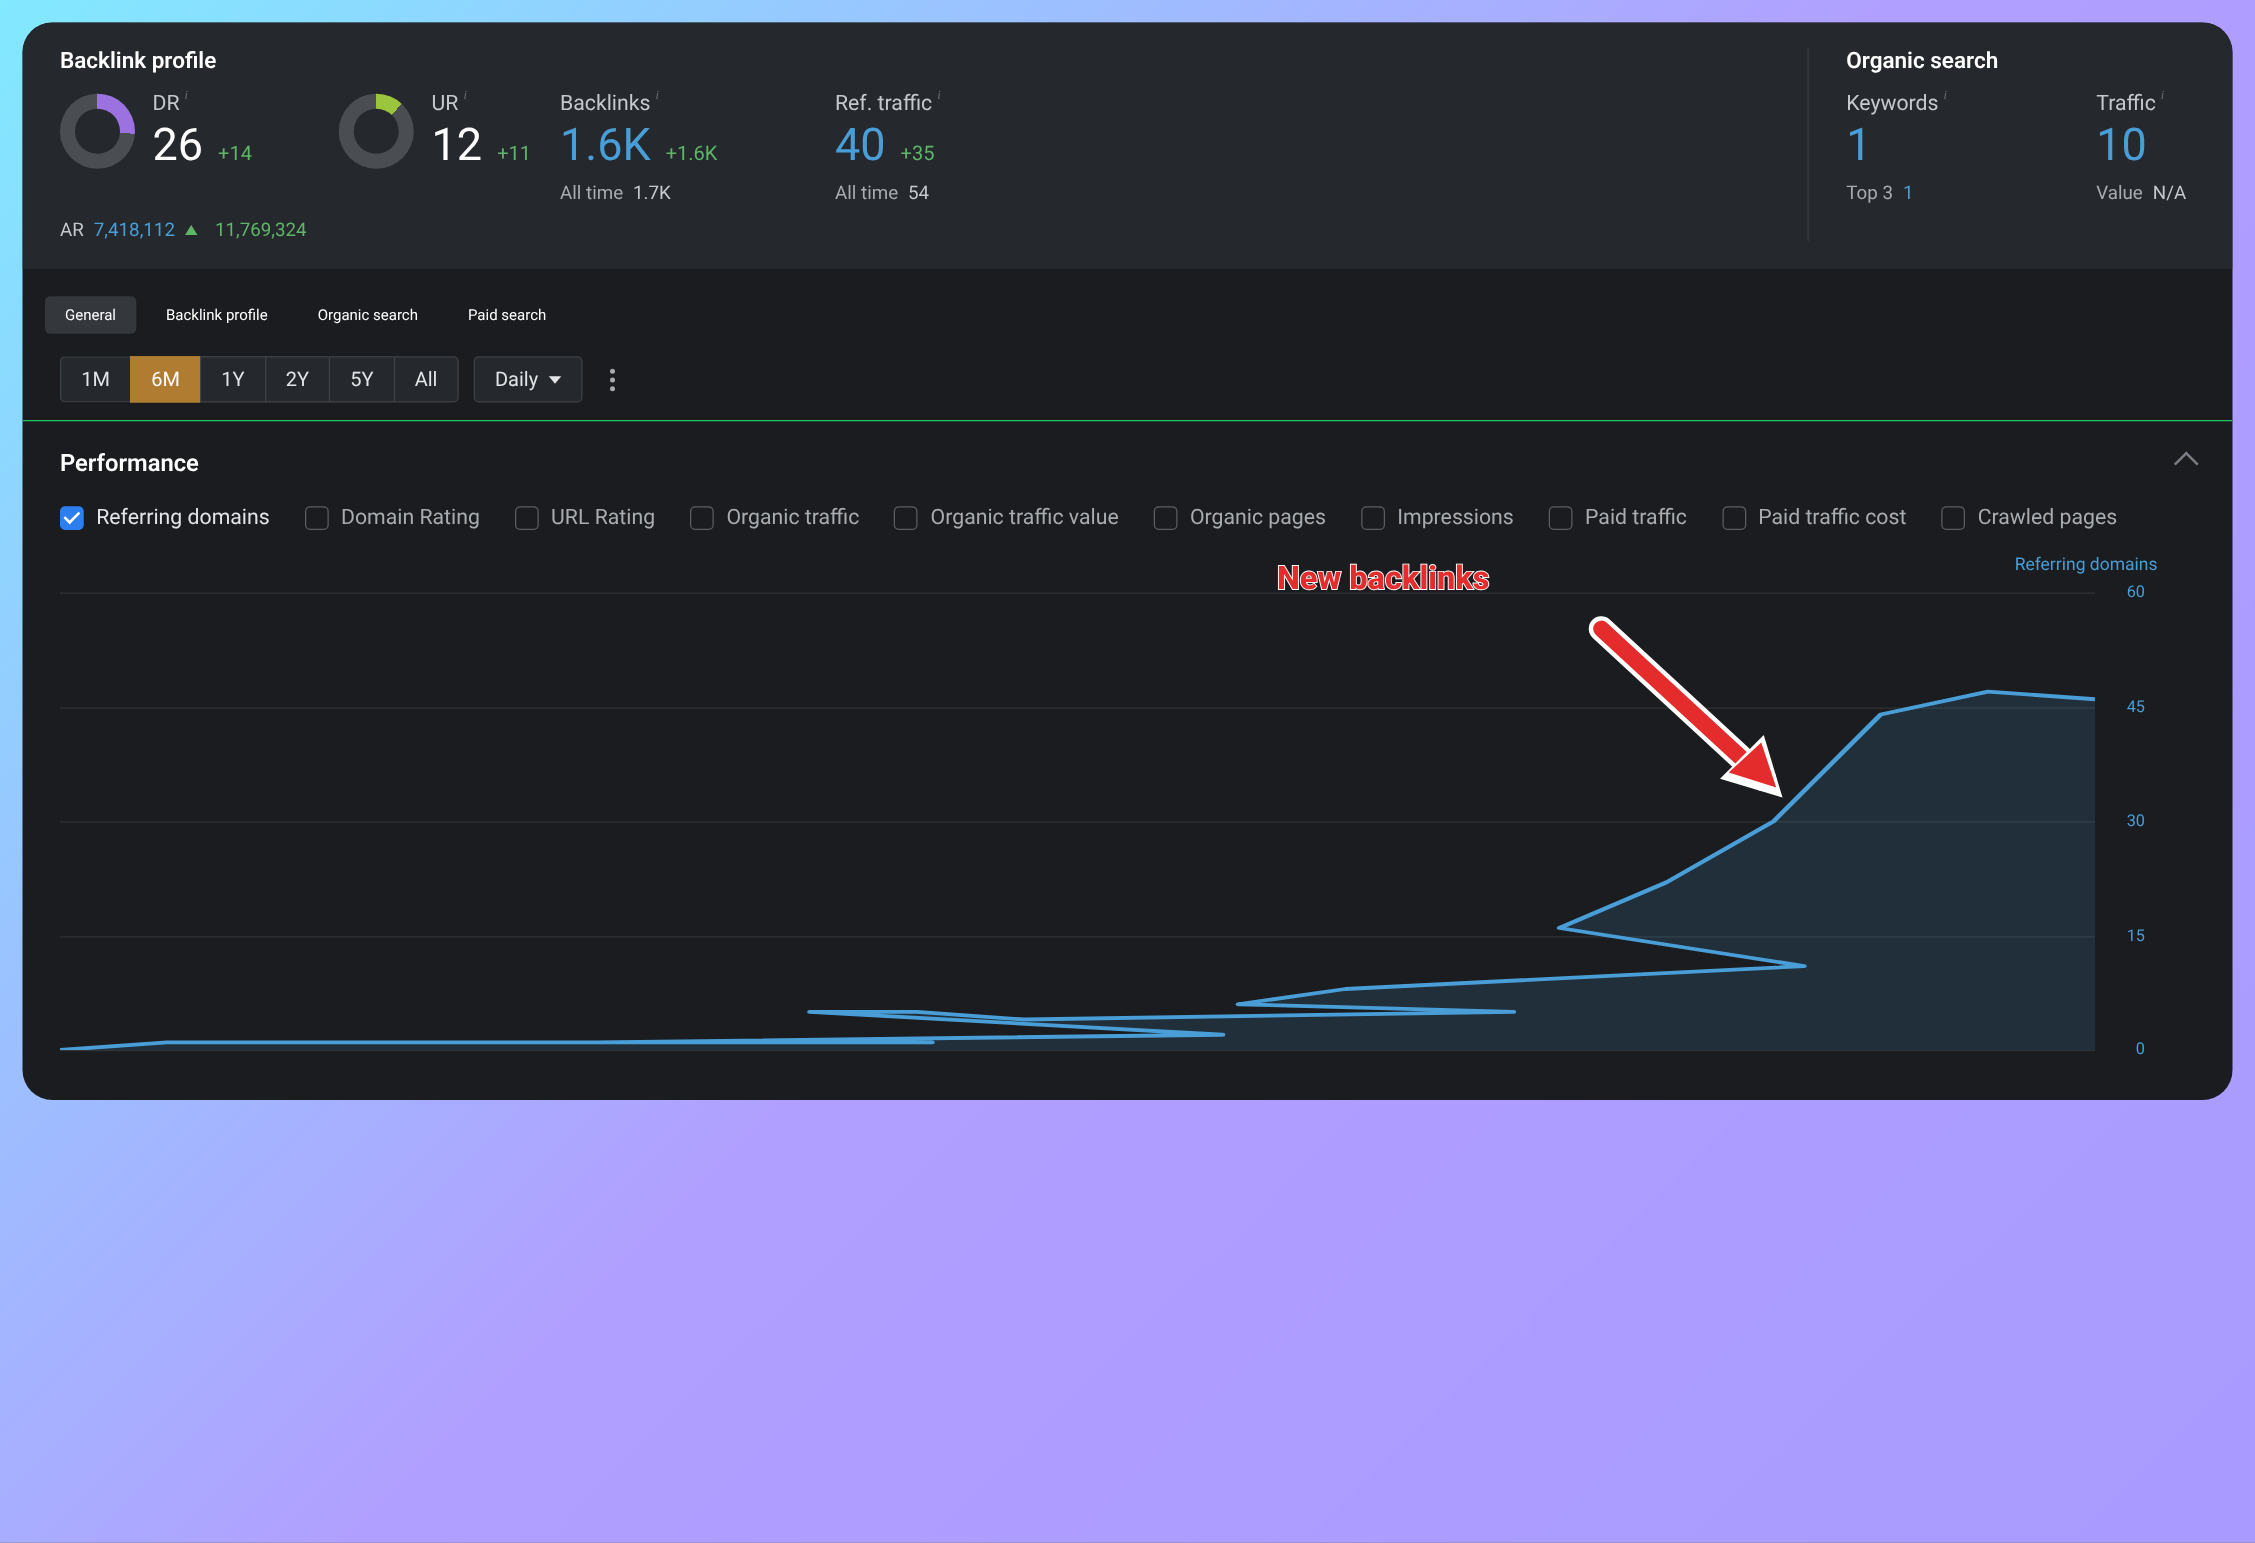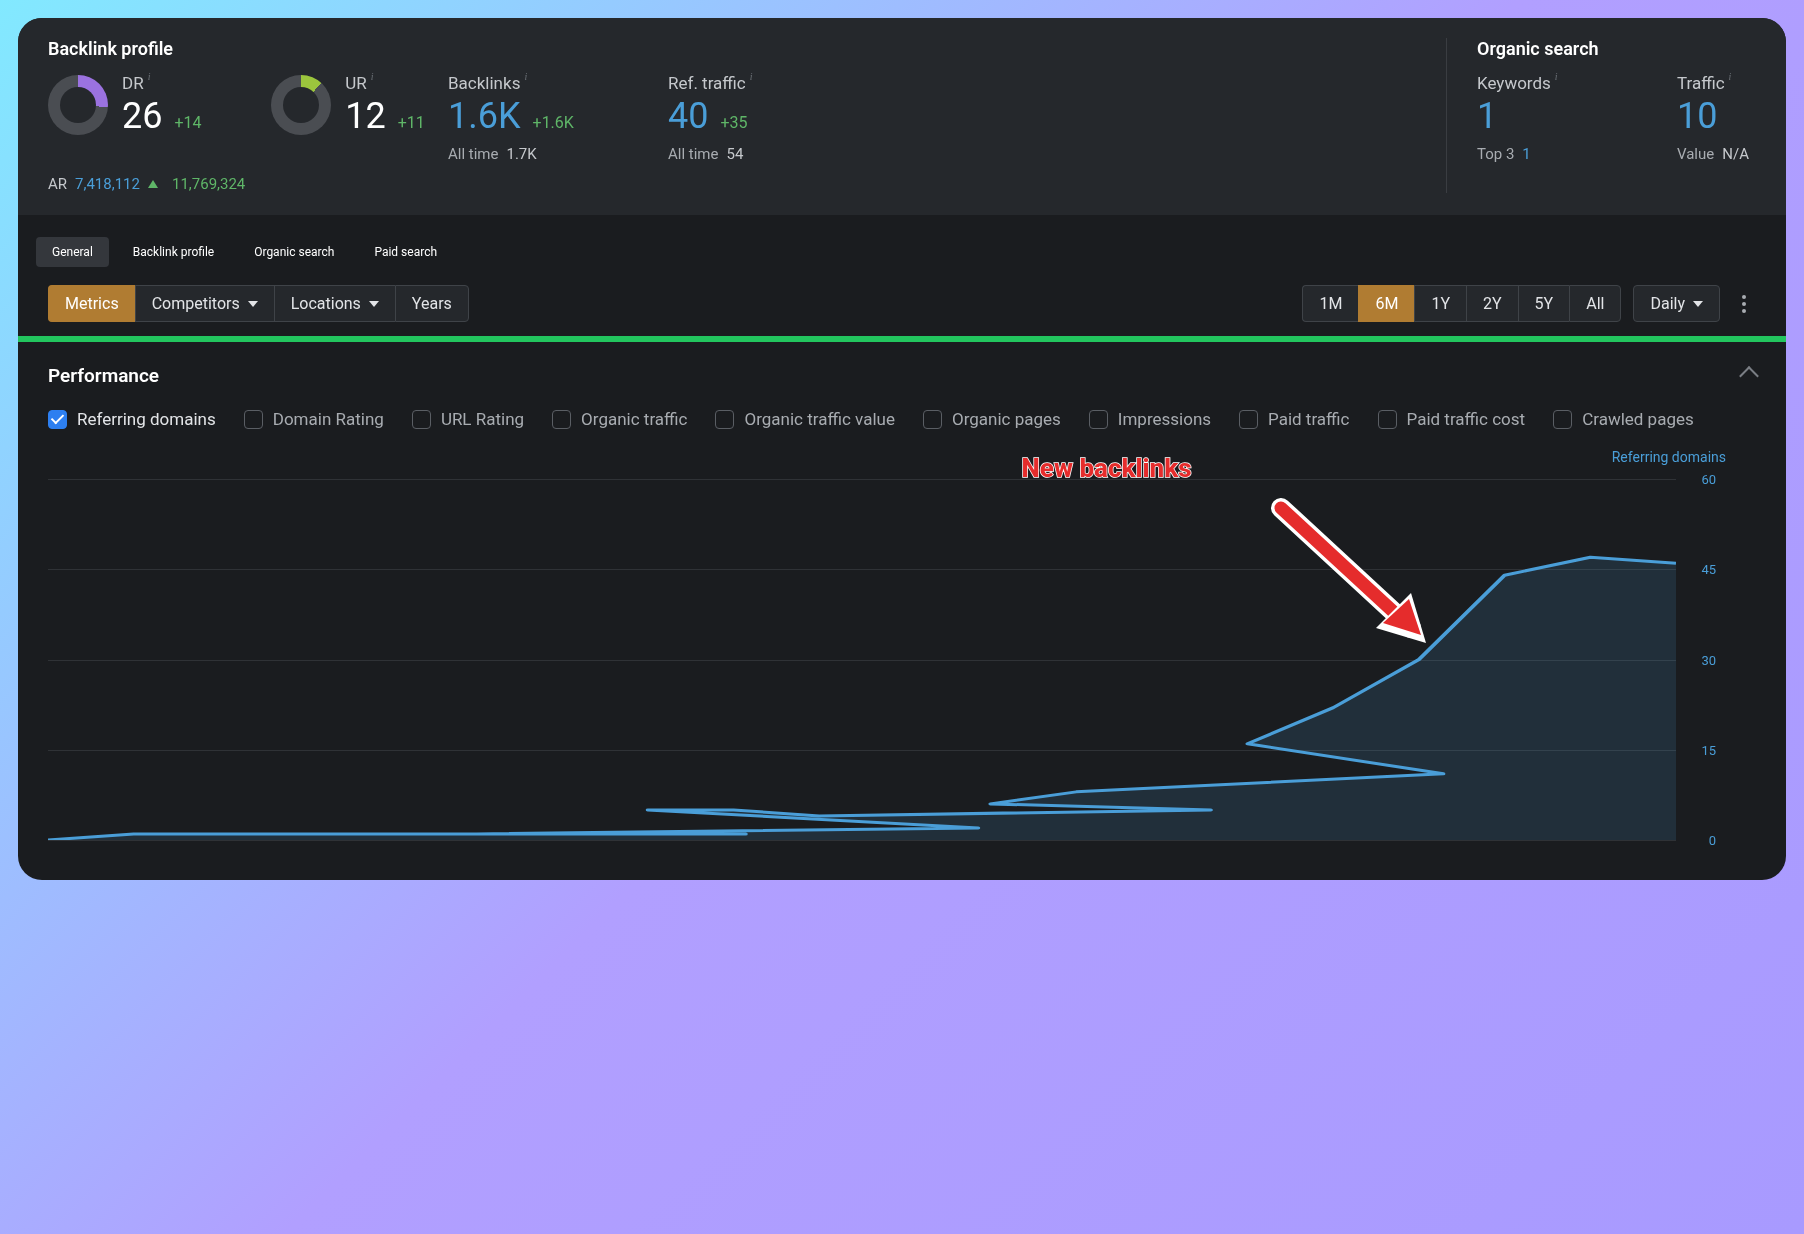--- a/index.html
+++ b/index.html
@@ -415,22 +415,6 @@
     </div>
 
   <div class="toolbar">
-    <div class="btn-group" id="left-btns">
-        <div class="btn active">
-          <span>Metrics</span>
-        </div>
-        <div class="btn">
-          <span>Competitors</span>
-          <span class="caret-down"></span>
-        </div>
-        <div class="btn">
-          <span>Locations</span>
-          <span class="caret-down"></span>
-        </div>
-        <div class="btn">
-          <span>Years</span>
-        </div>
-      </div>
     <div class="right-tools">
       <div class="btn-group" id="range-btns">
           <div class="btn">1M</div>

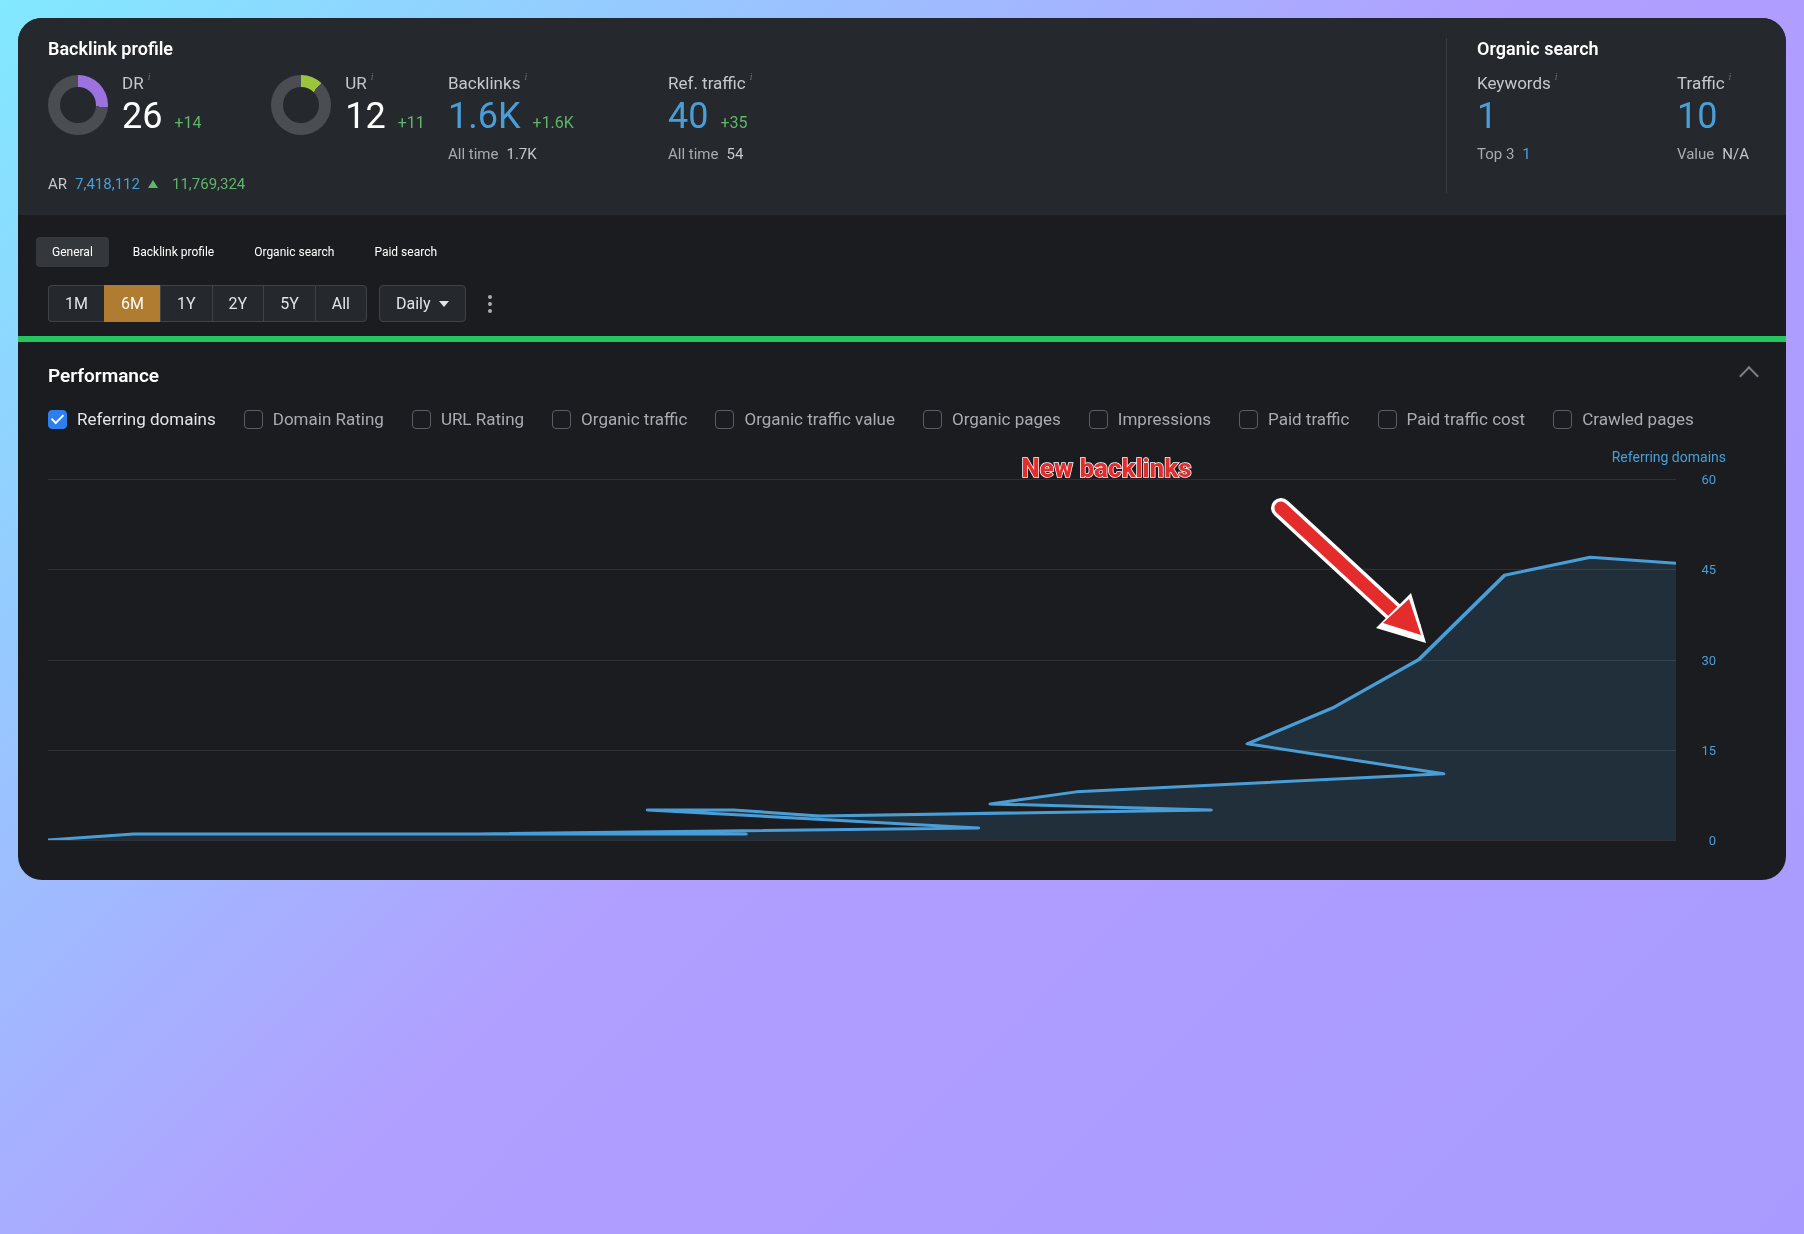--- a/index.html
+++ b/index.html
@@ -180,7 +180,7 @@
   .more-dots span { width: 4px; height: 4px; background: #a8acb1; border-radius: 50%; }
 
   .perf {
-    border-top: 6px solid #22c55e;
+    border-top: 1px solid #22c55e;
     padding: 22px 30px 0 30px;
     flex: 1;
     display: flex;

